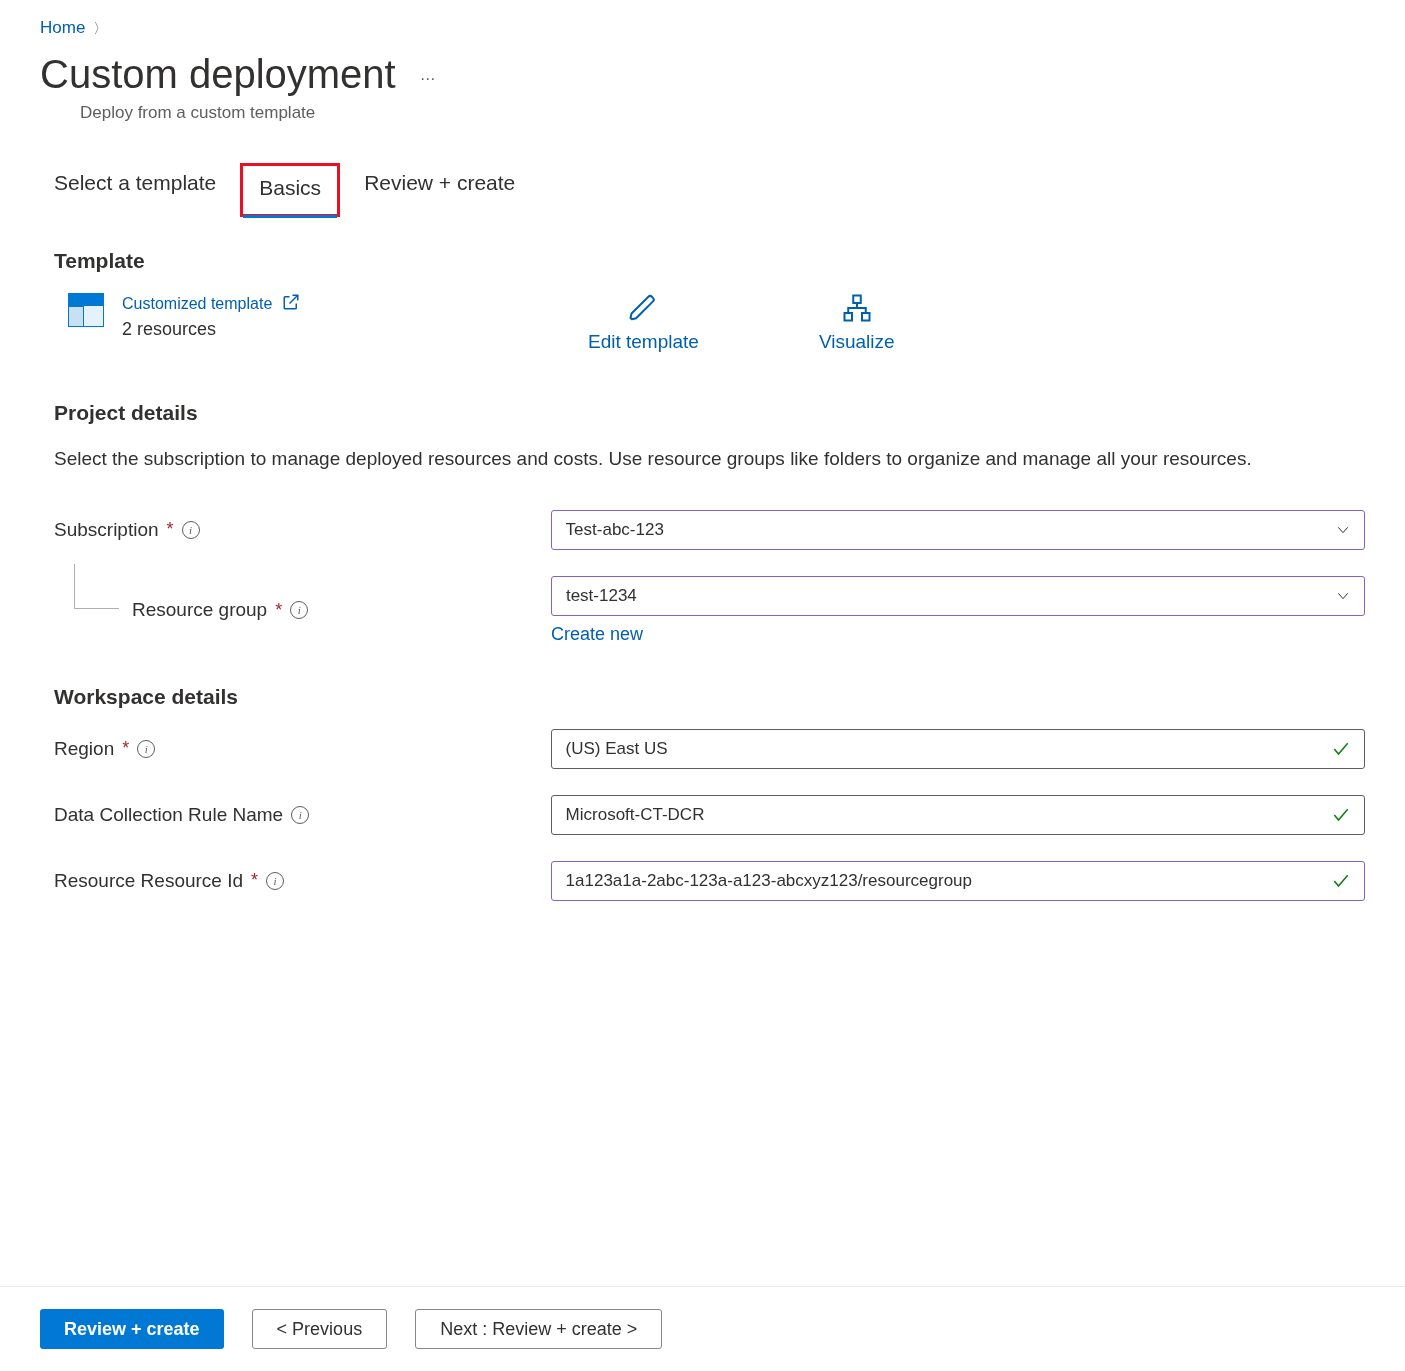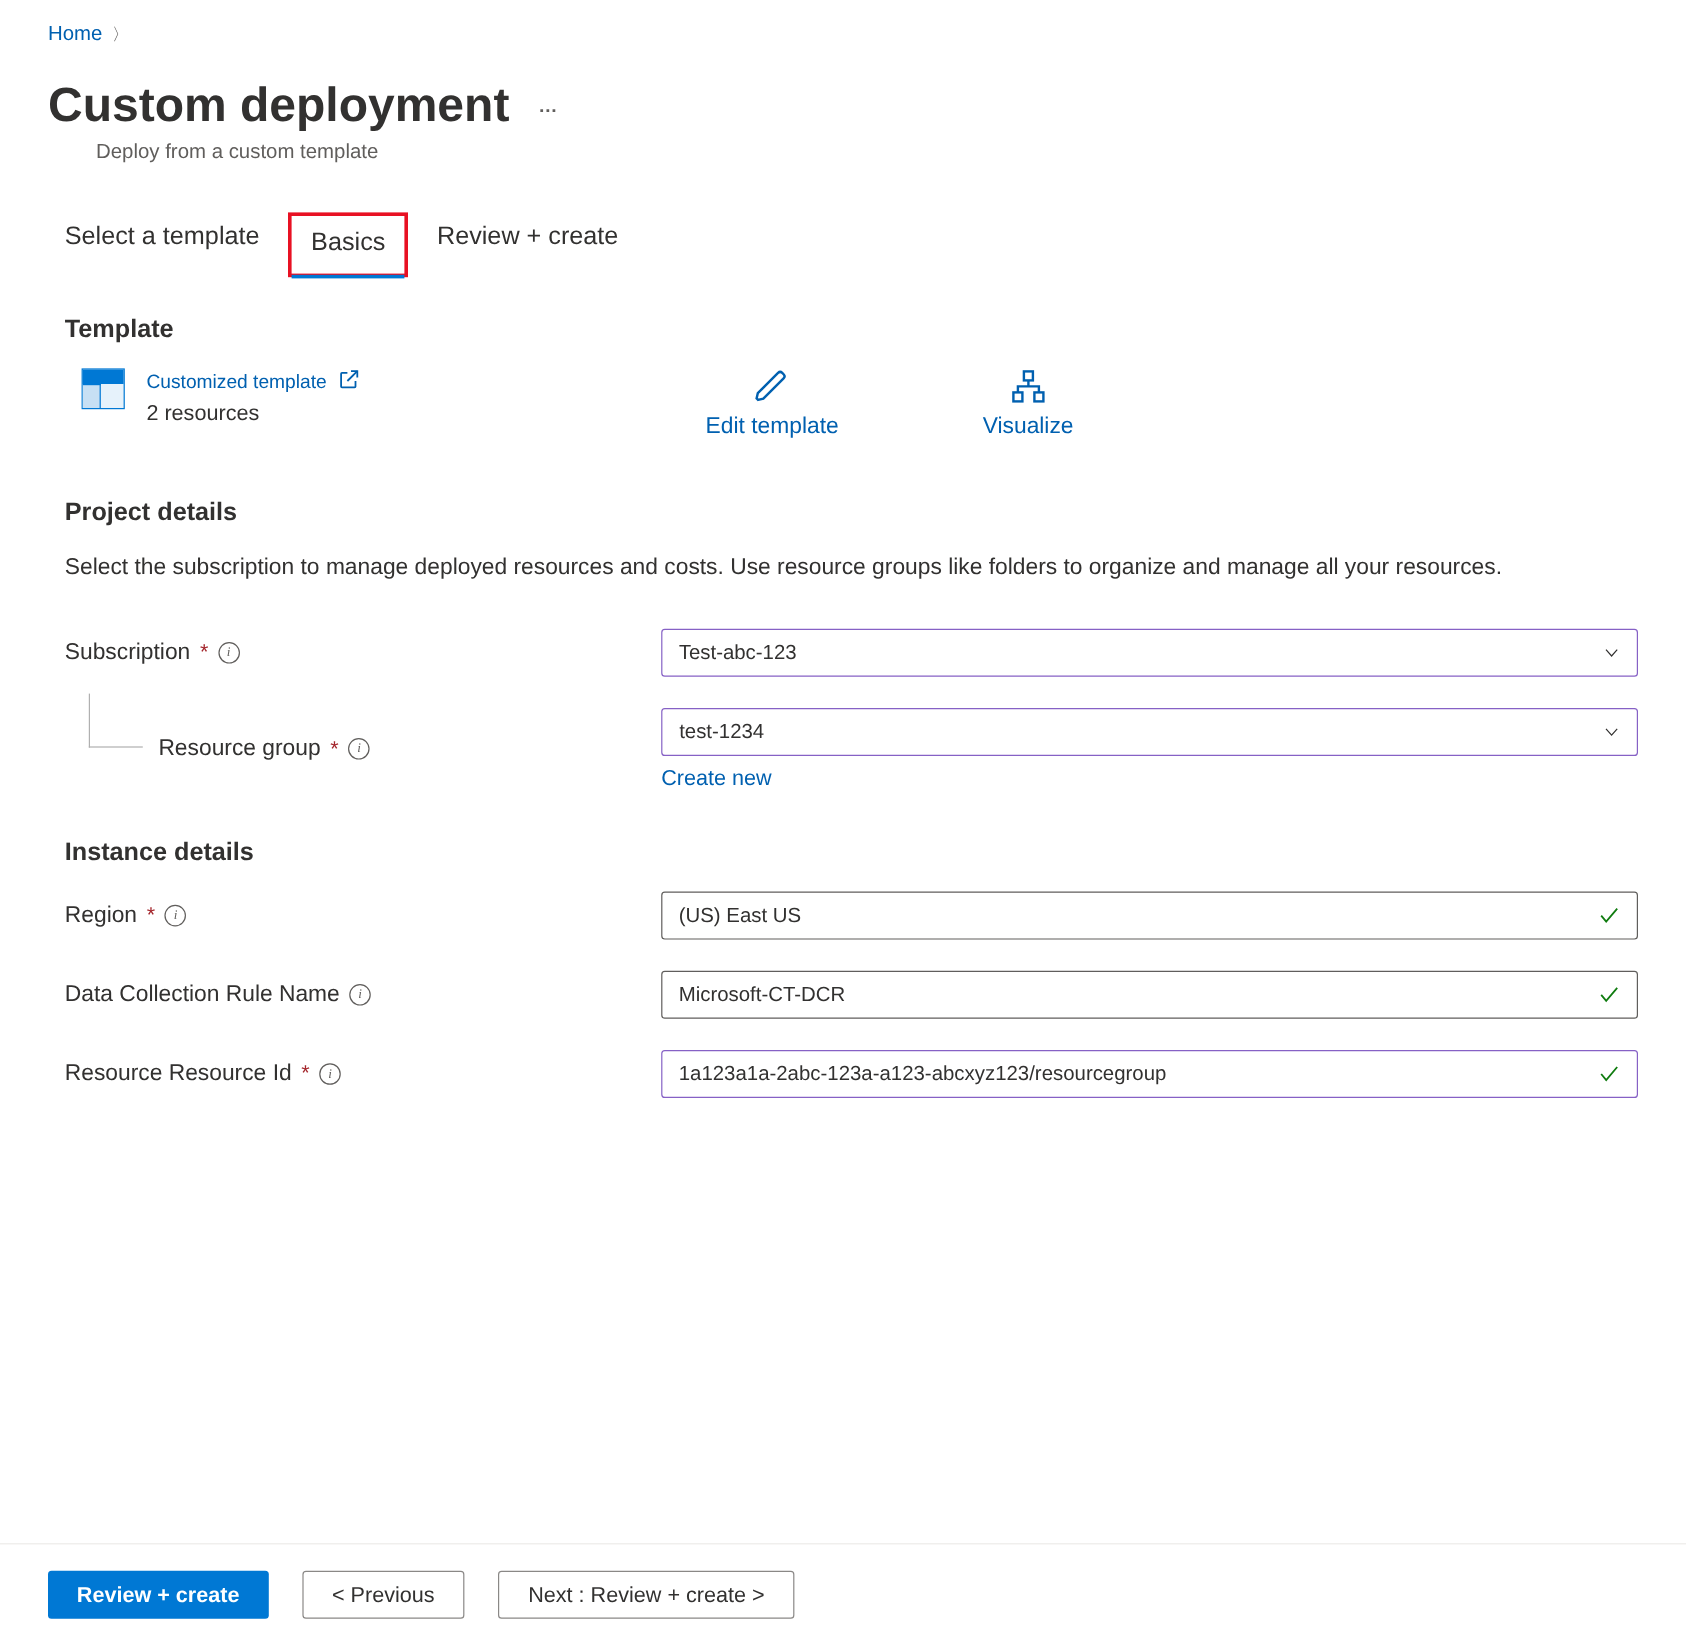--- a/index.html
+++ b/index.html
@@ -21,7 +21,7 @@
     display: flex;
     align-items: flex-end;
     gap: 8px;
-    margin-bottom: 28px;
+    margin-bottom: 14px;
     font-size: 17px;
   }
   .breadcrumb a { color: #0060b0; text-decoration: none; }

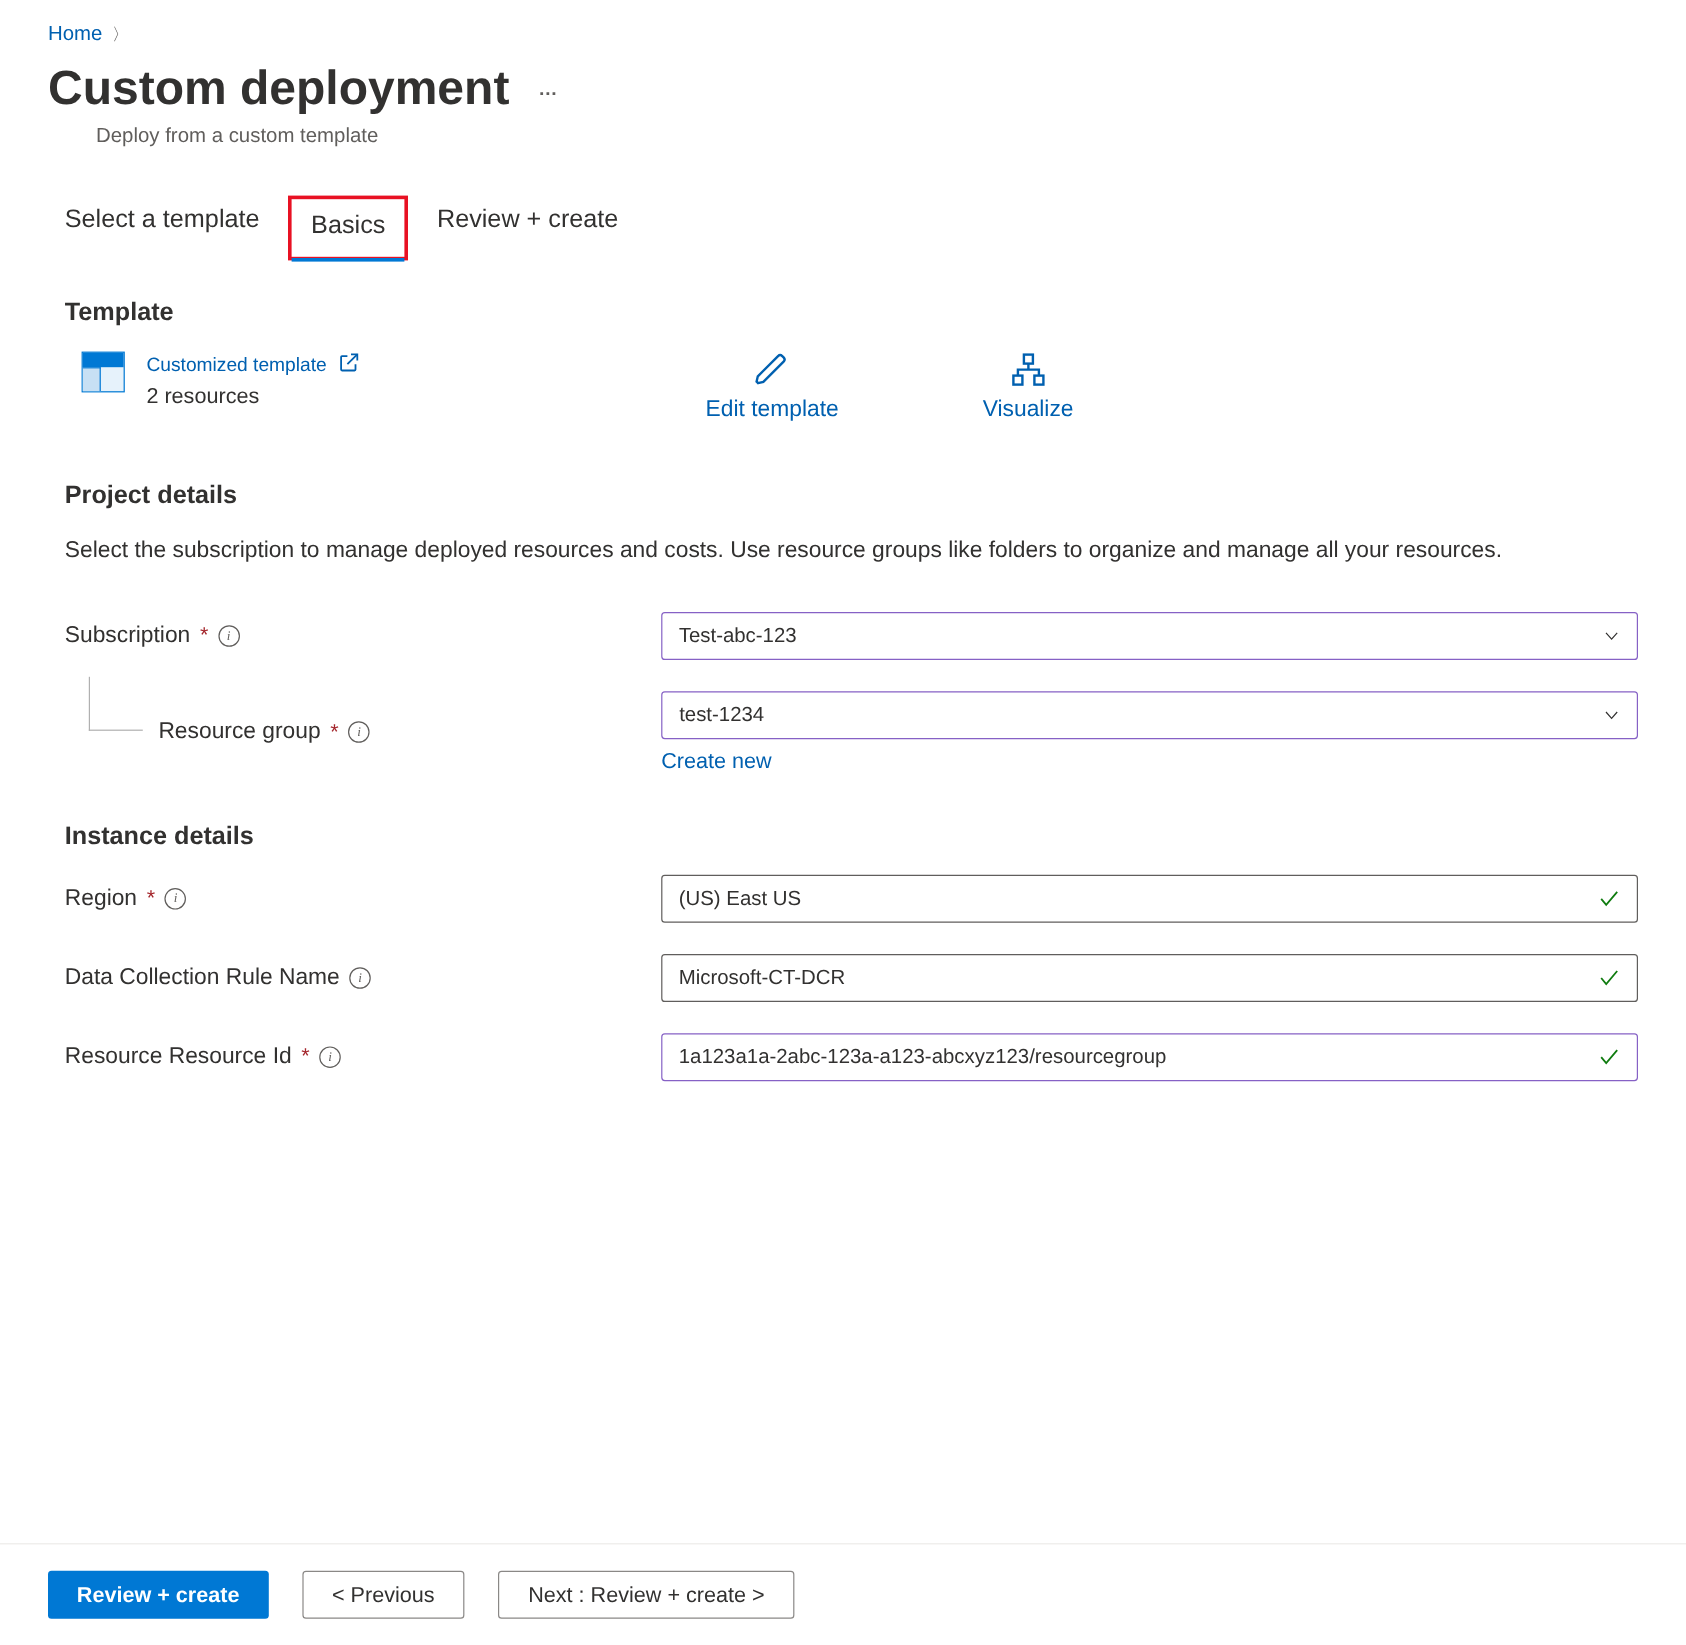--- a/index.html
+++ b/index.html
@@ -28,7 +28,7 @@
   .breadcrumb .chev { color: #605e5c; font-size: 14px; }
   .page-title {
     font-size: 40px;
-    font-weight: 700;
+    font-weight: 400;
     color: #323130;
     display: flex;
     align-items: center;

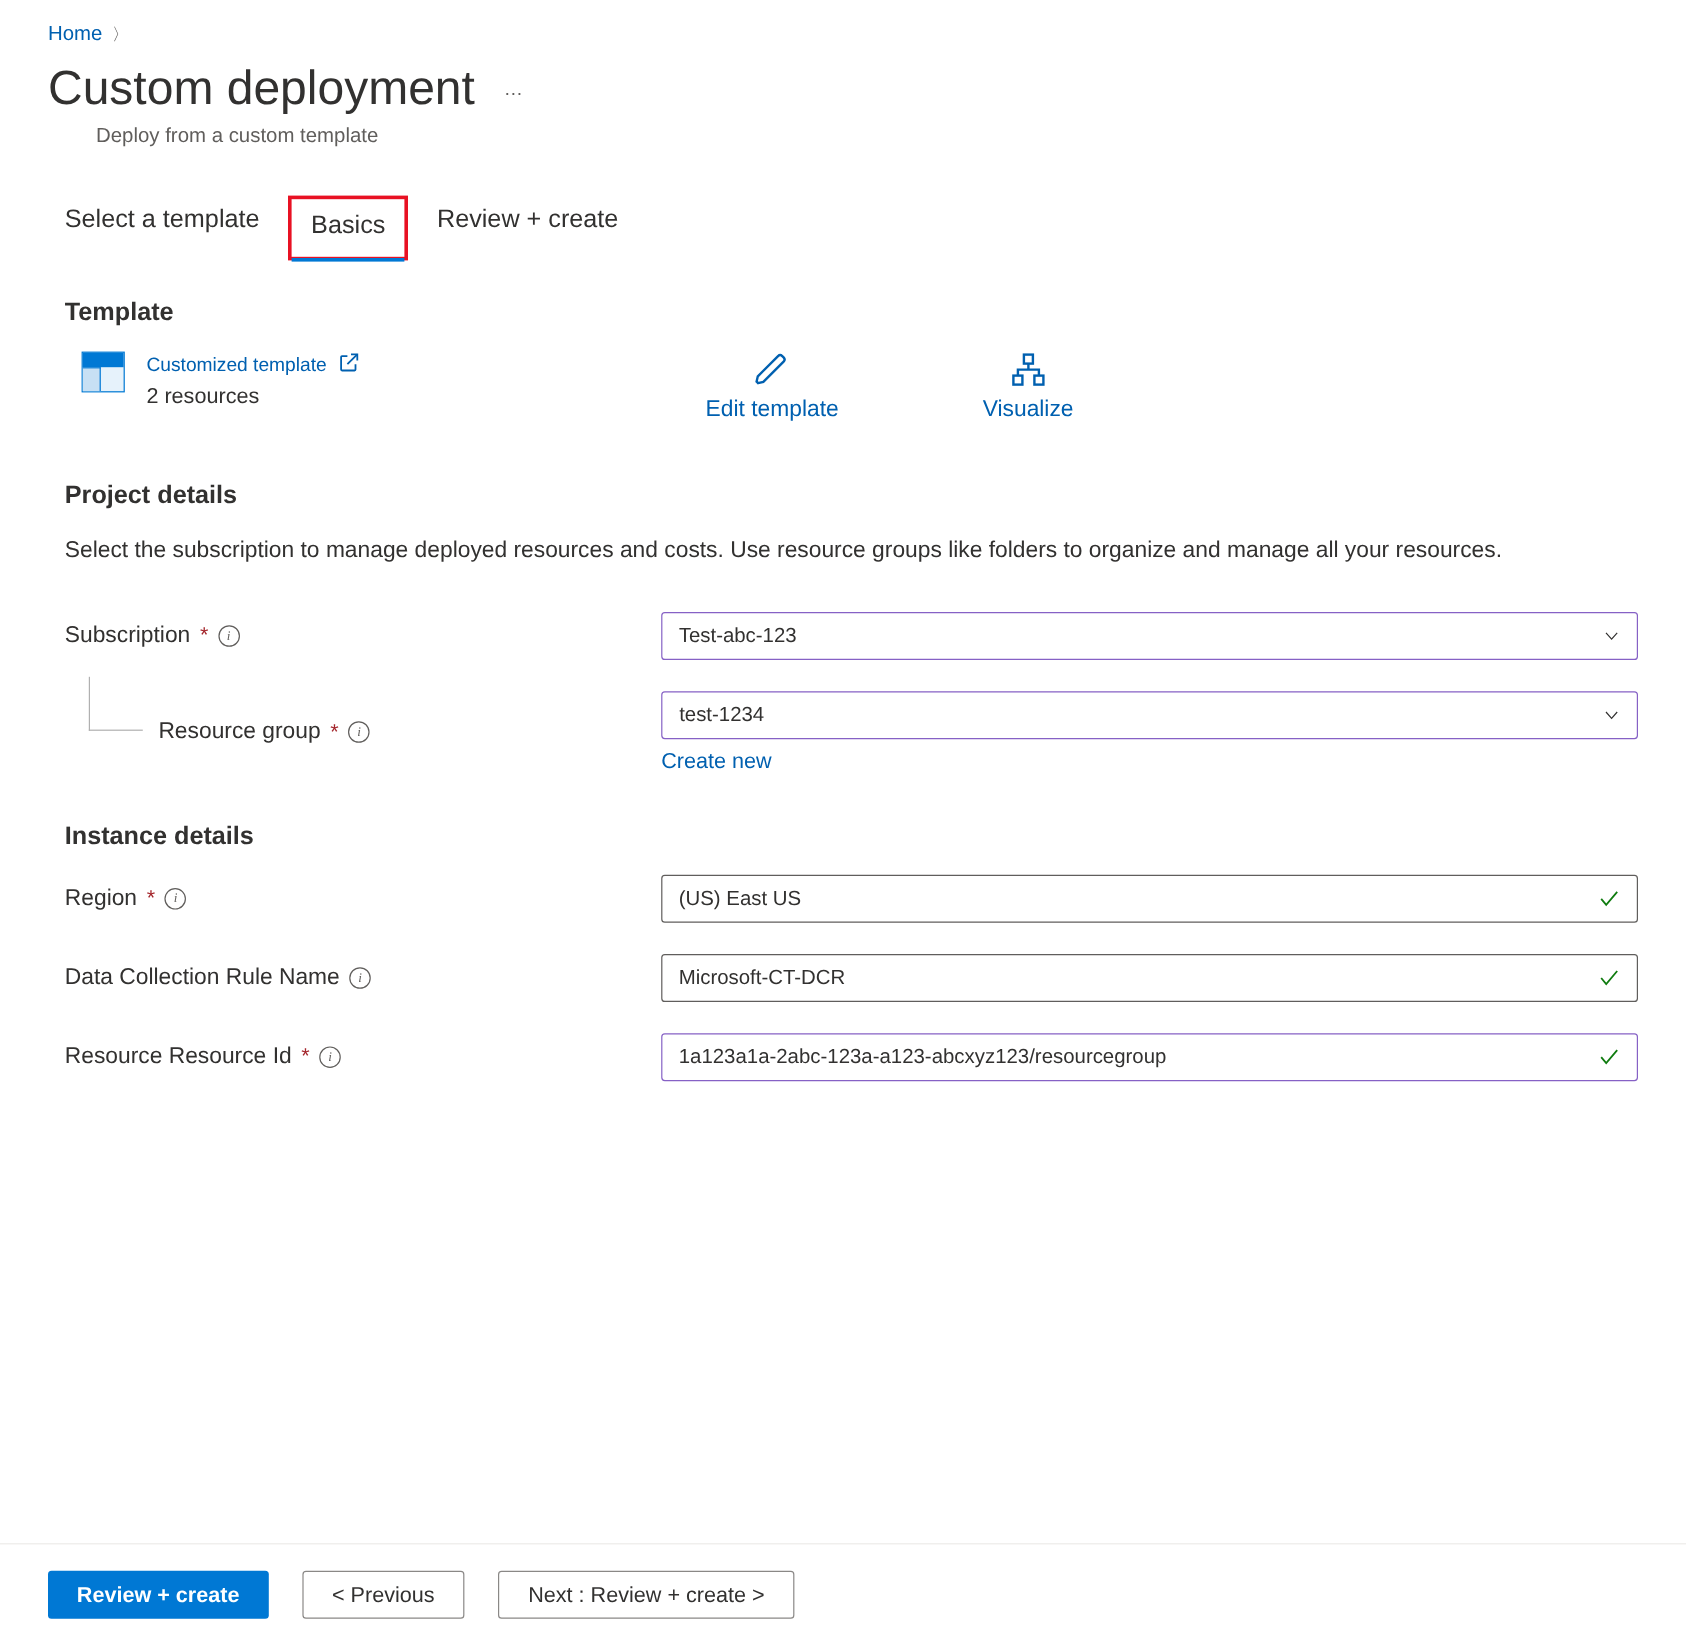--- a/index.html
+++ b/index.html
@@ -347,7 +347,7 @@
 
   <div style="height:34px"></div>
 
-  <div class="section-heading">Instance details</div>
+  <div class="section-heading">Workspace details</div>
 
   <div class="form-row">
     <div class="form-label">

